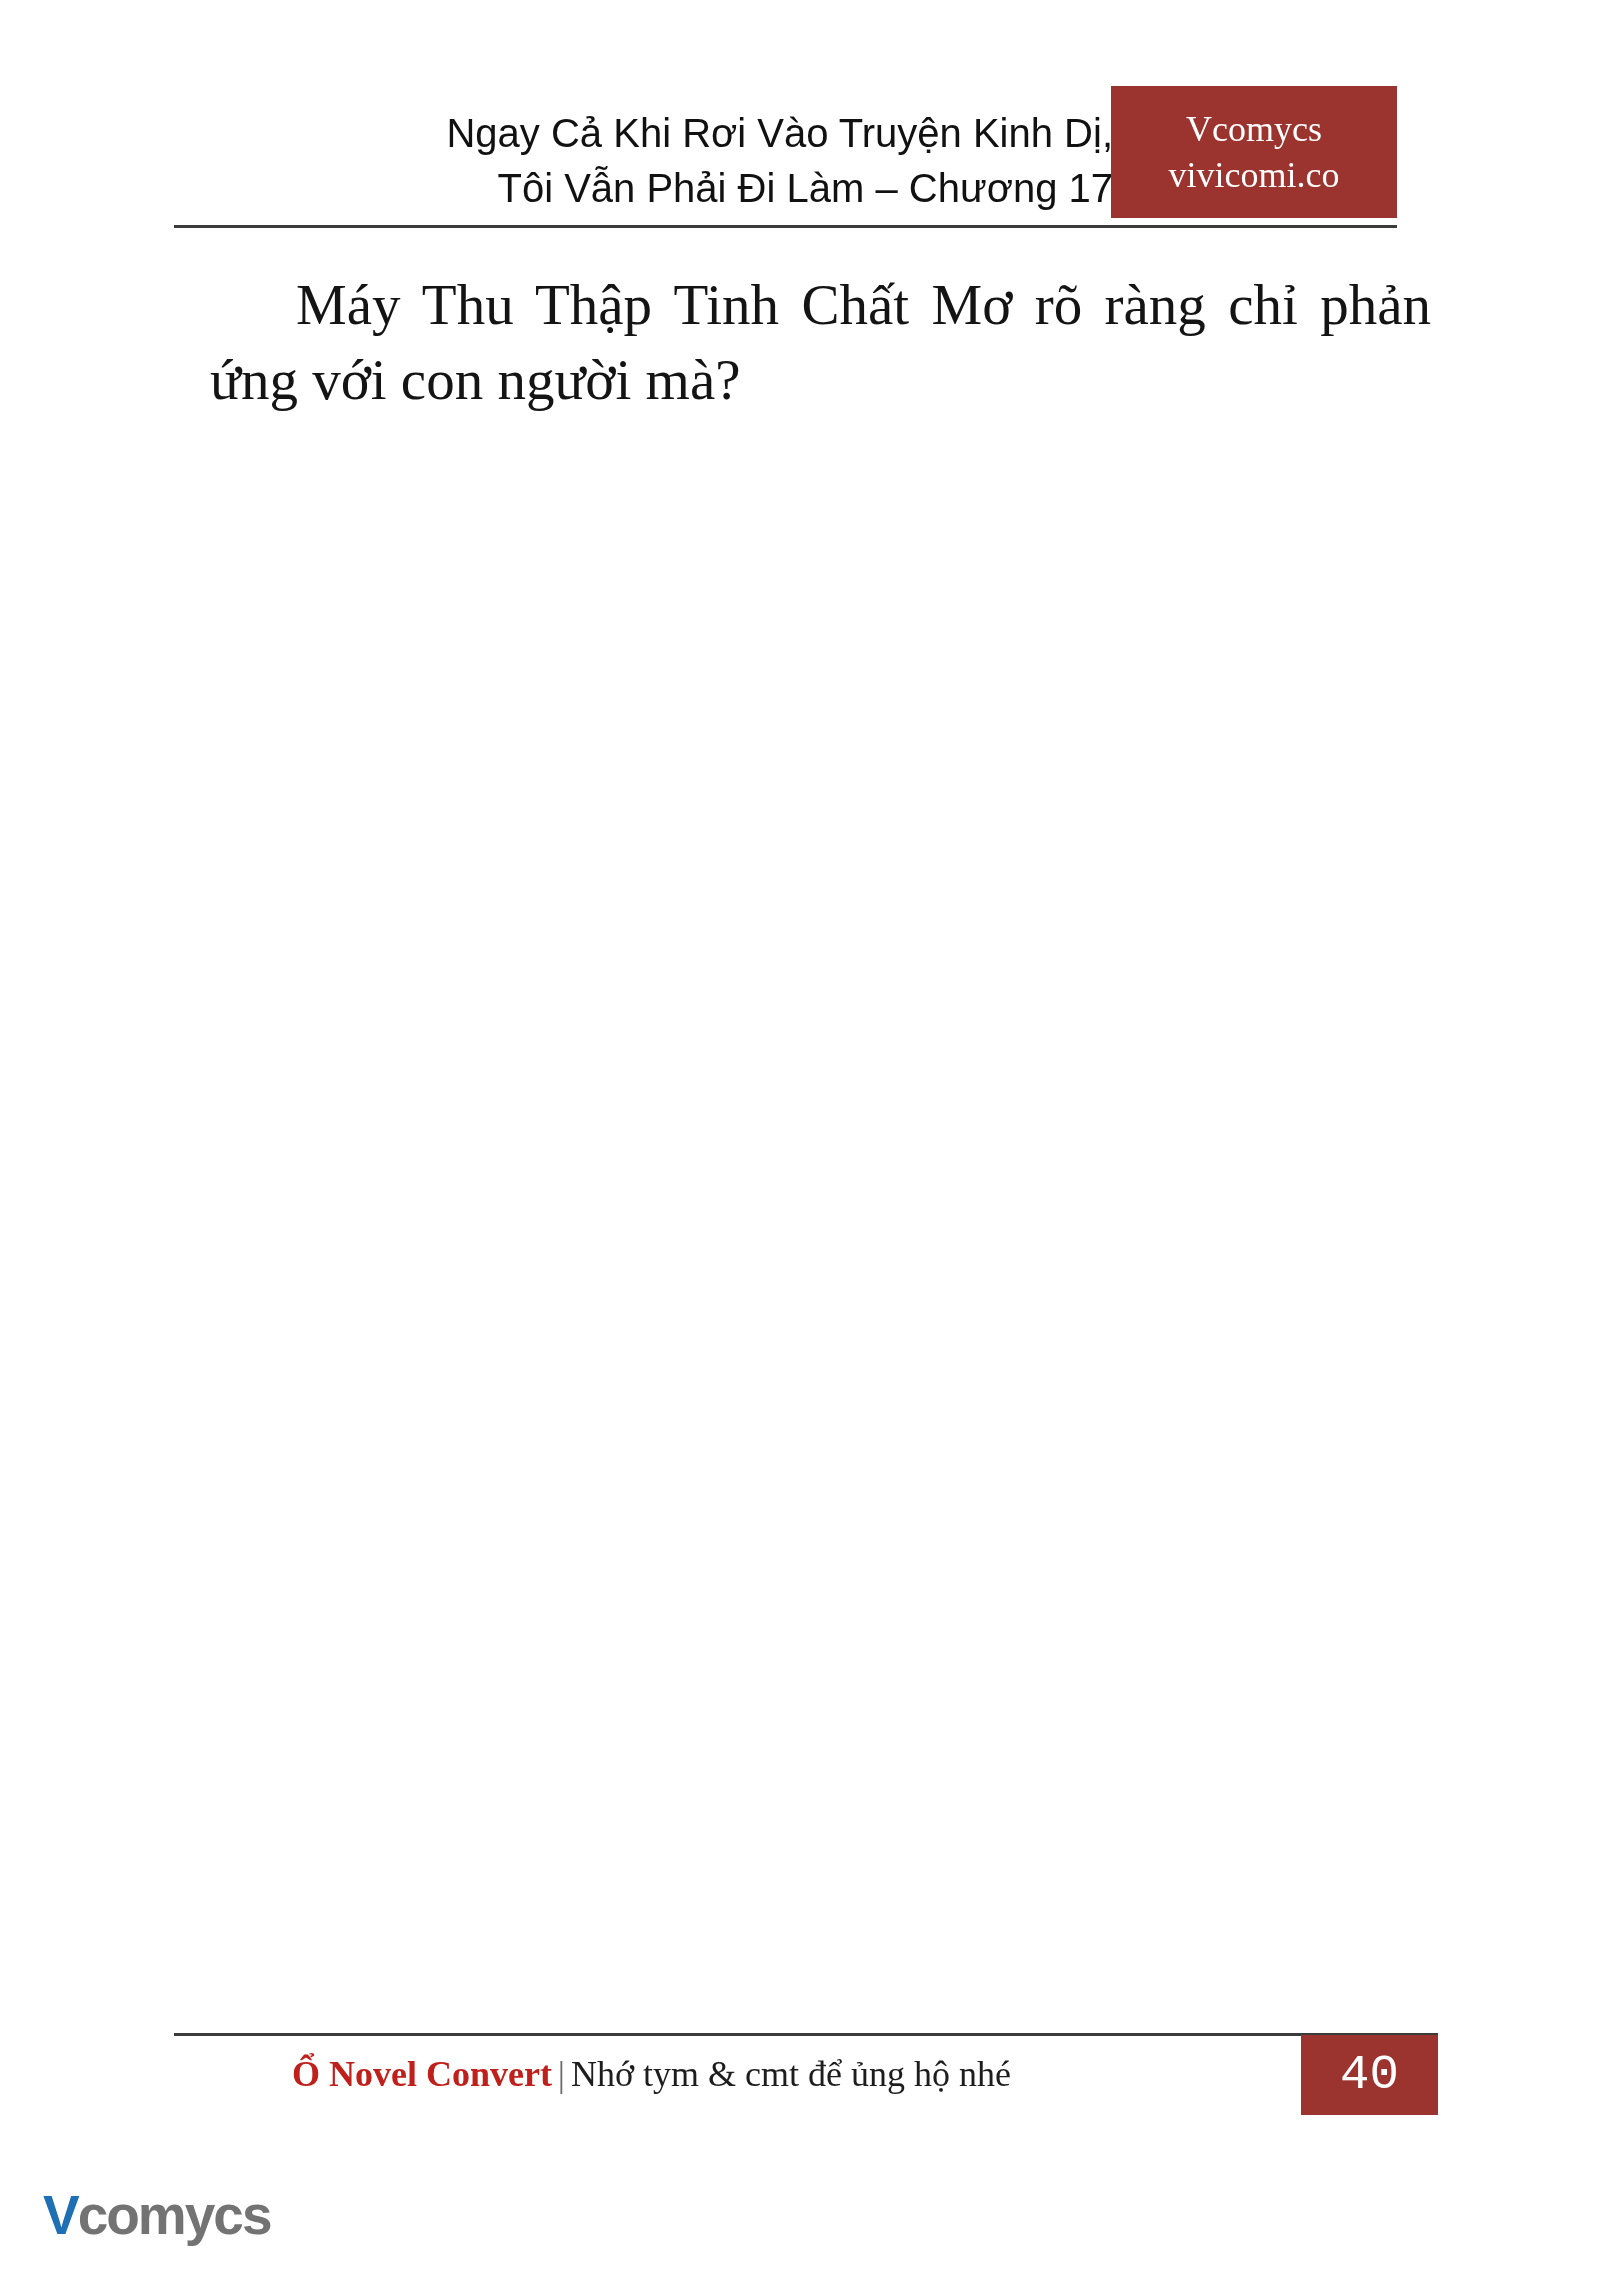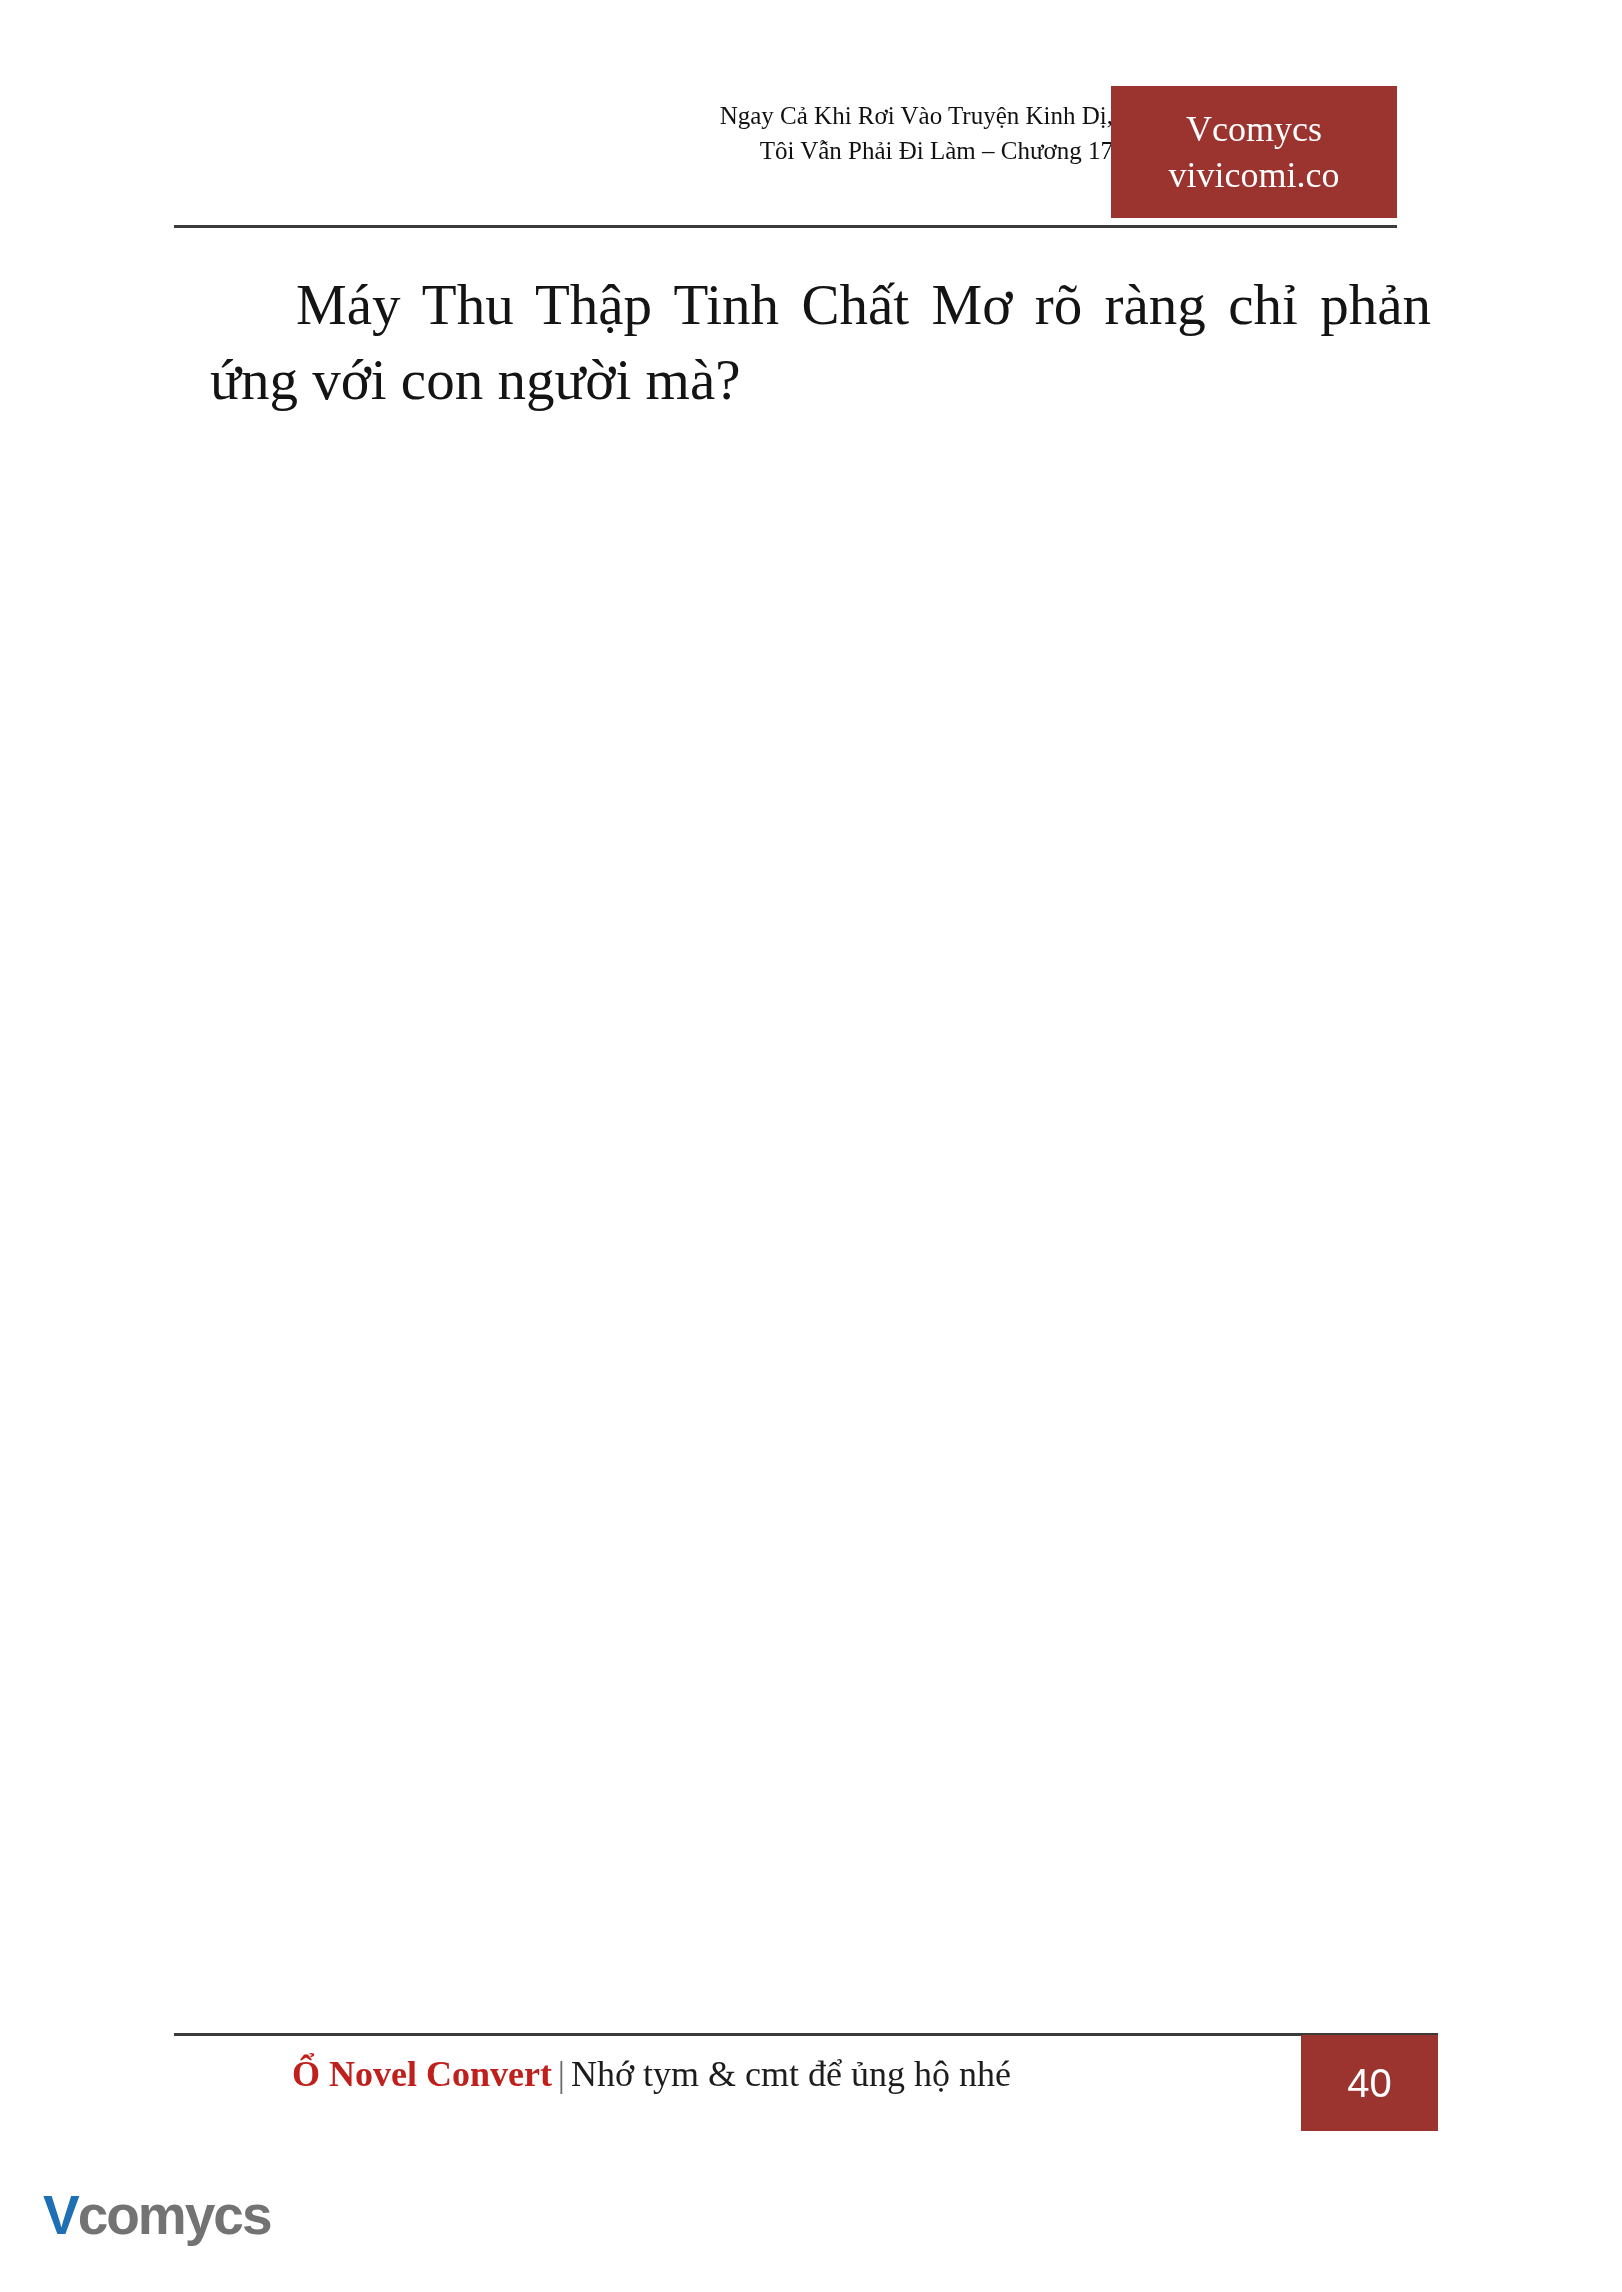--- a/index.html
+++ b/index.html
@@ -35,13 +35,13 @@
   .header-title {
     position: absolute;
     right: 284px;
-    top: 5px;
+    top: 12px;
     width: 814px;
     text-align: right;
-    font-size: 25px;
+    font-size: 40px;
     line-height: 1.38;
     color: #111111;
-    font-family: Liberation Serif, serif;
+    font-family: Liberation Sans, sans-serif;
   }
   .header-title .line {
     display: block;

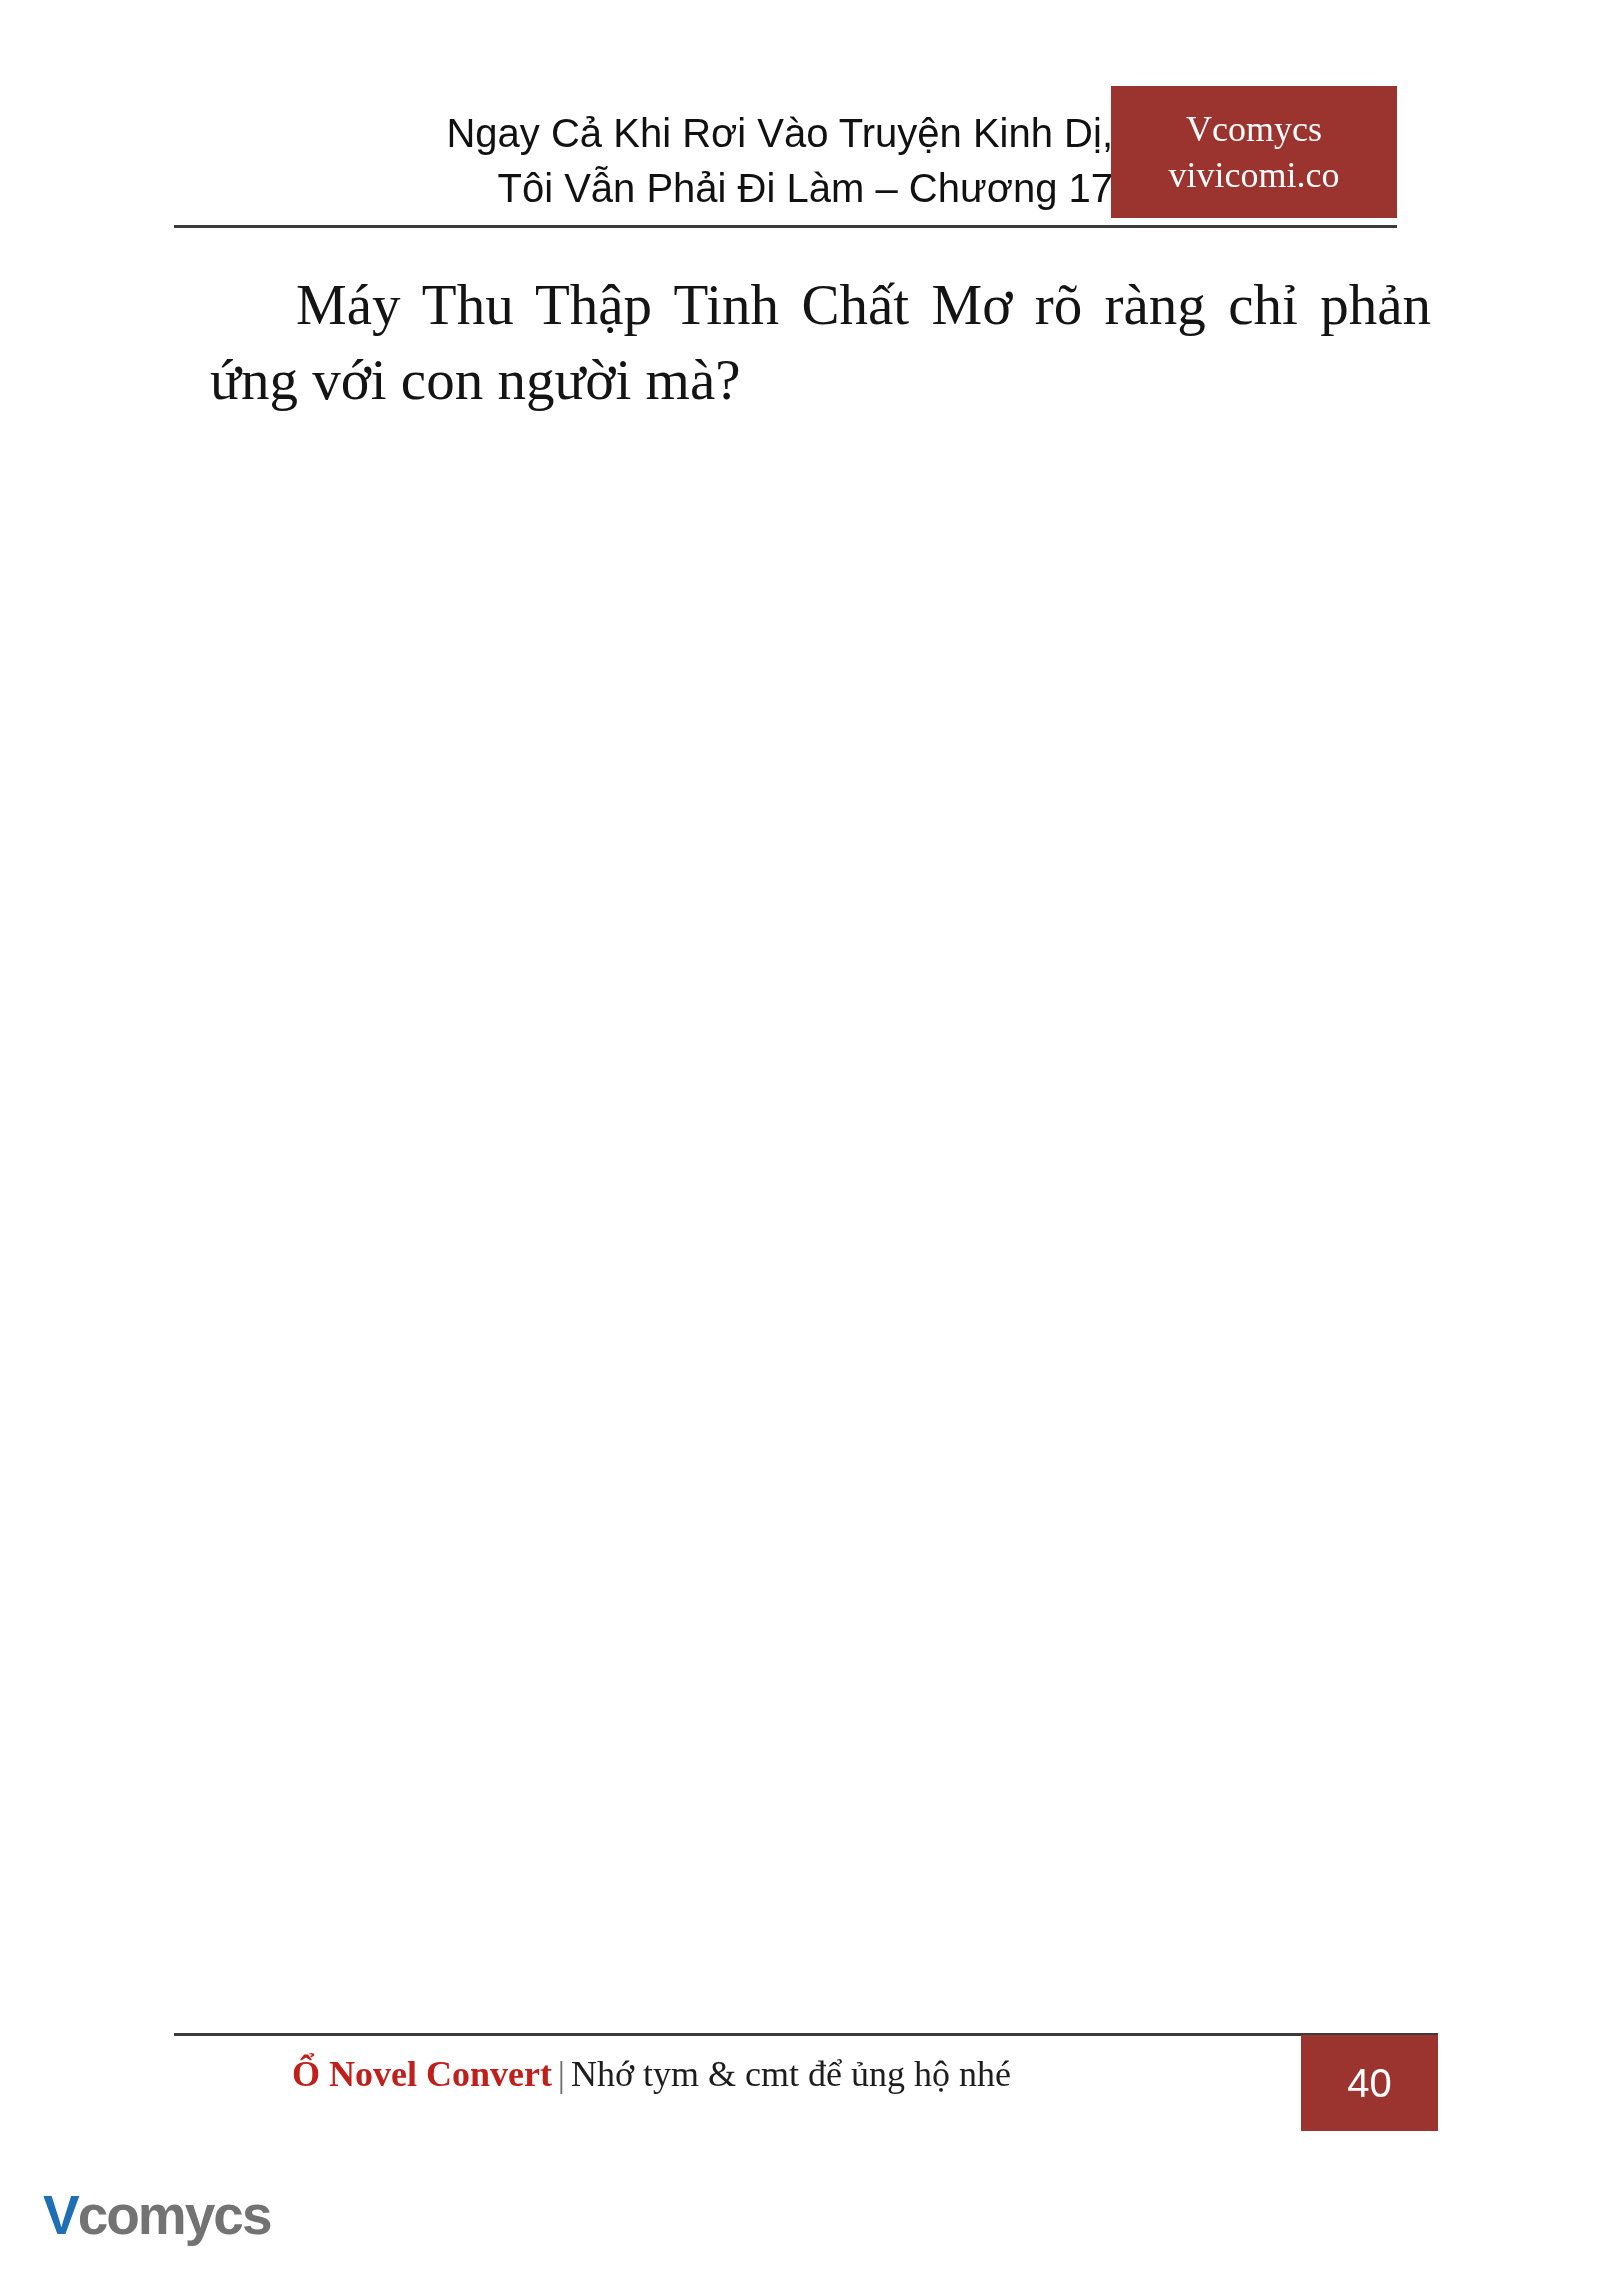--- a/index.html
+++ b/index.html
@@ -143,14 +143,14 @@
     right: 0;
     top: -11.8px;
     width: 137px;
-    height: 96px;
+    height: 80px;
     background: #9b332f;
     color: #ffffff;
-    font-size: 40px;
+    font-size: 49px;
     display: flex;
     align-items: center;
     justify-content: center;
-    font-family: Liberation Sans, sans-serif;
+    font-family: Liberation Mono, monospace;
   }
 
   

